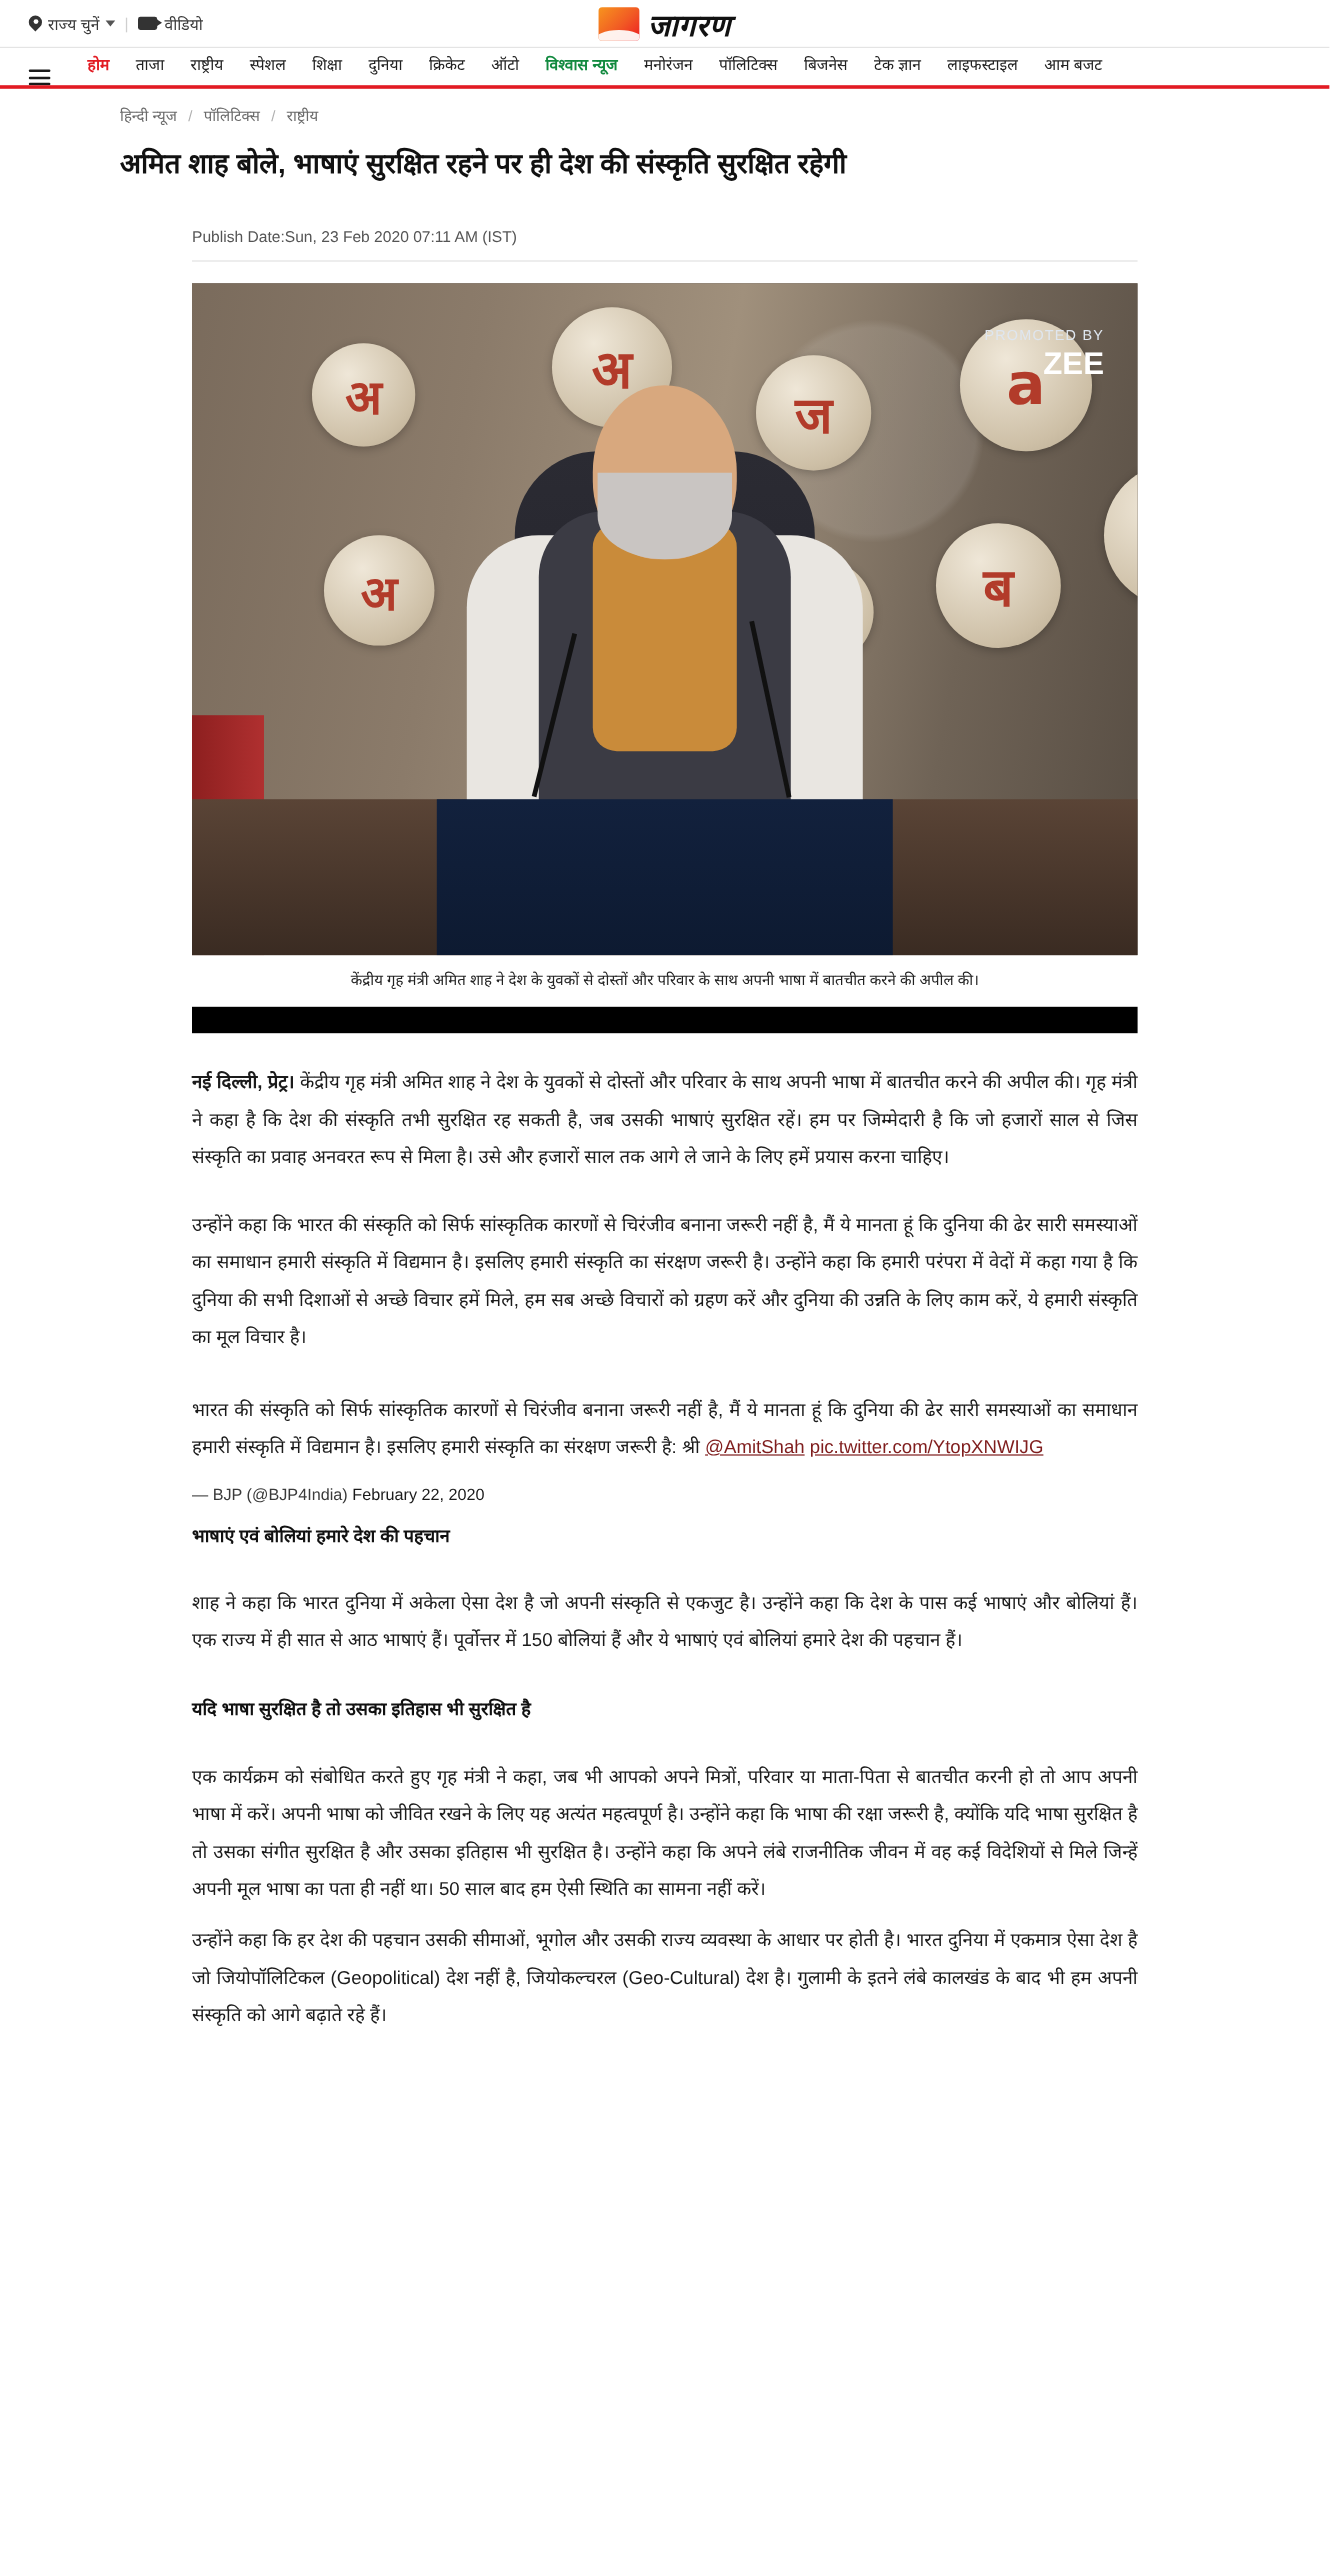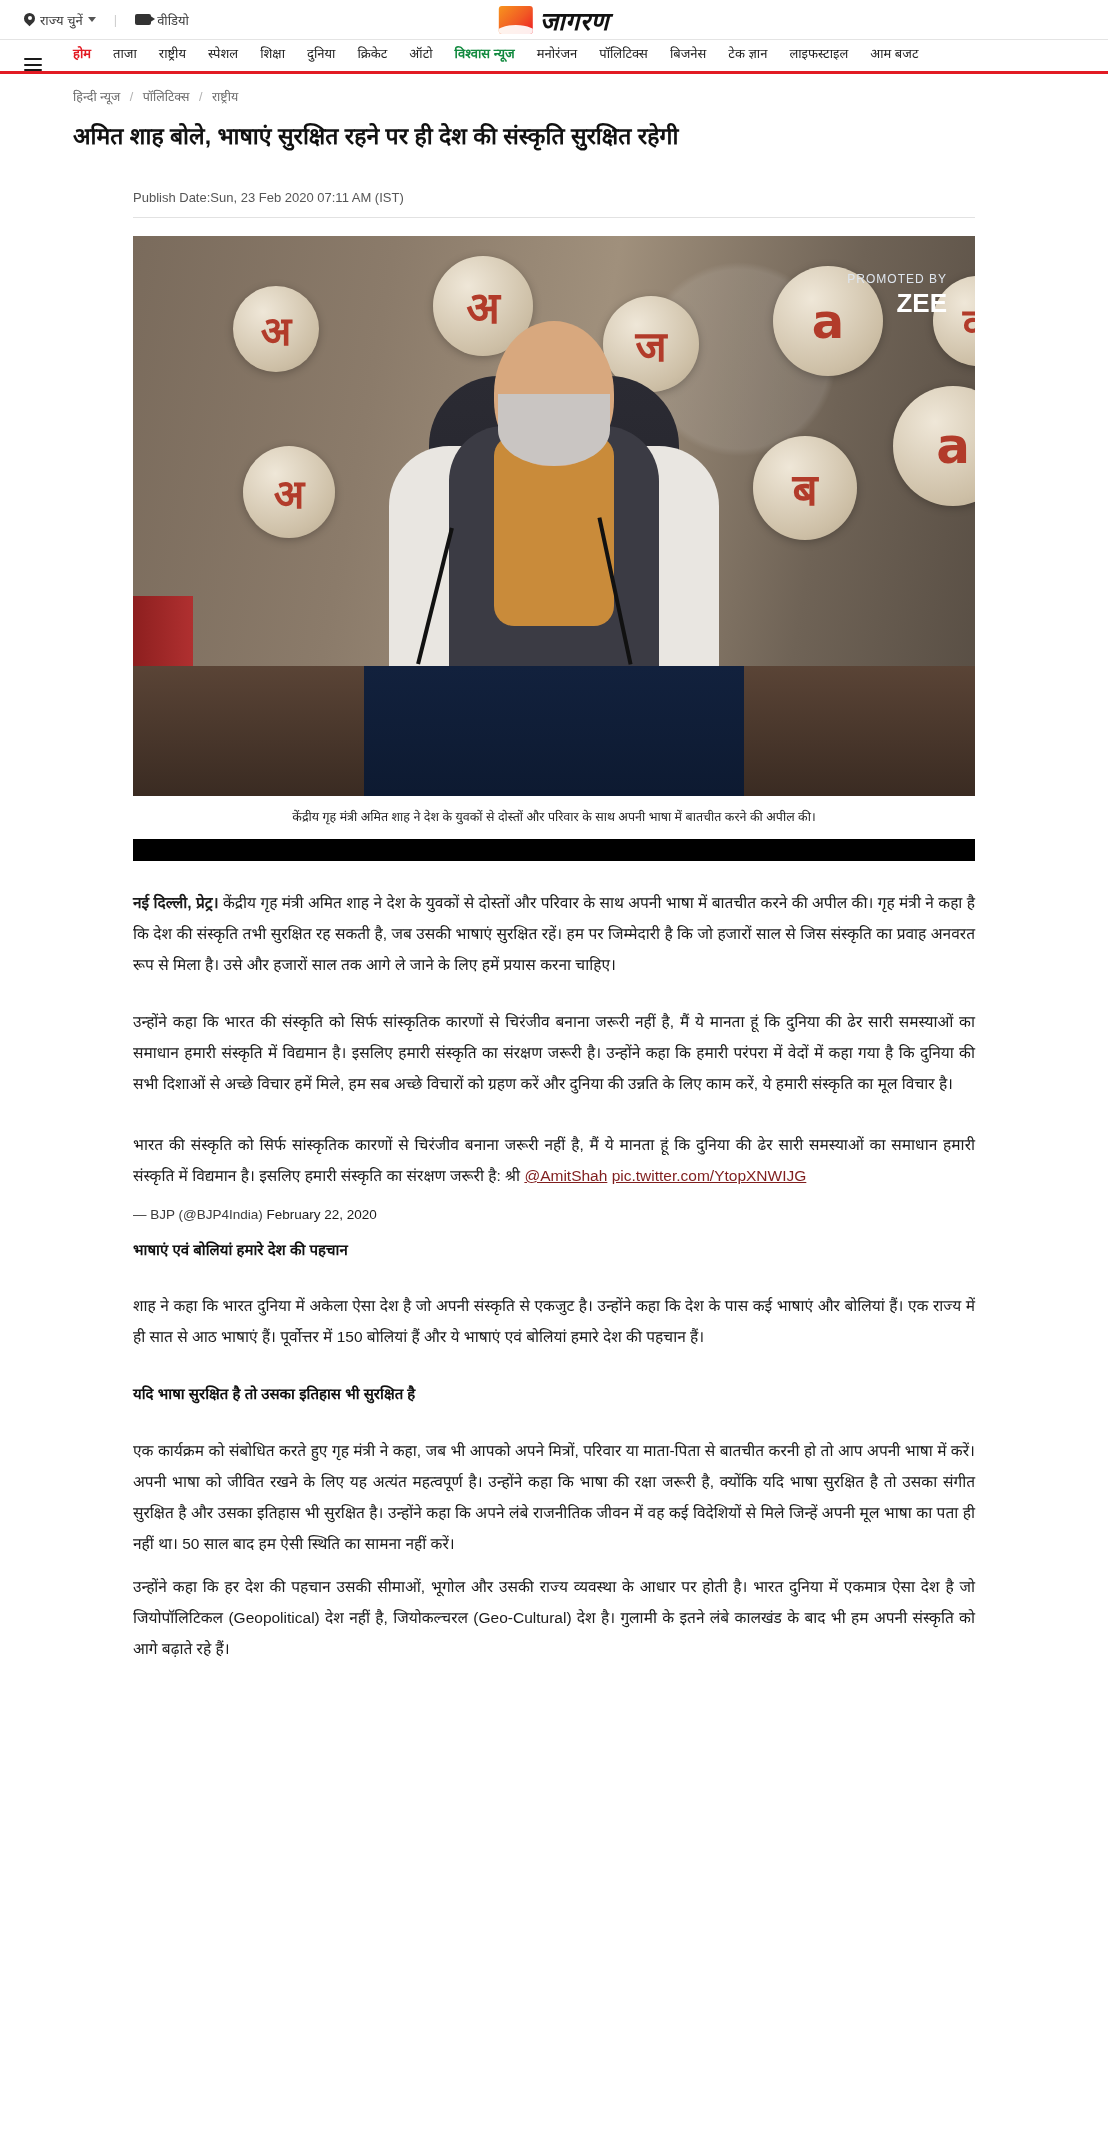--- a/index.html
+++ b/index.html
@@ -23,7 +23,6 @@
   .topbar-left {
     display: flex;
     align-items: center;
-    gap: 10px;
     font-size: 13px;
     color: #3a3a3a;
   }

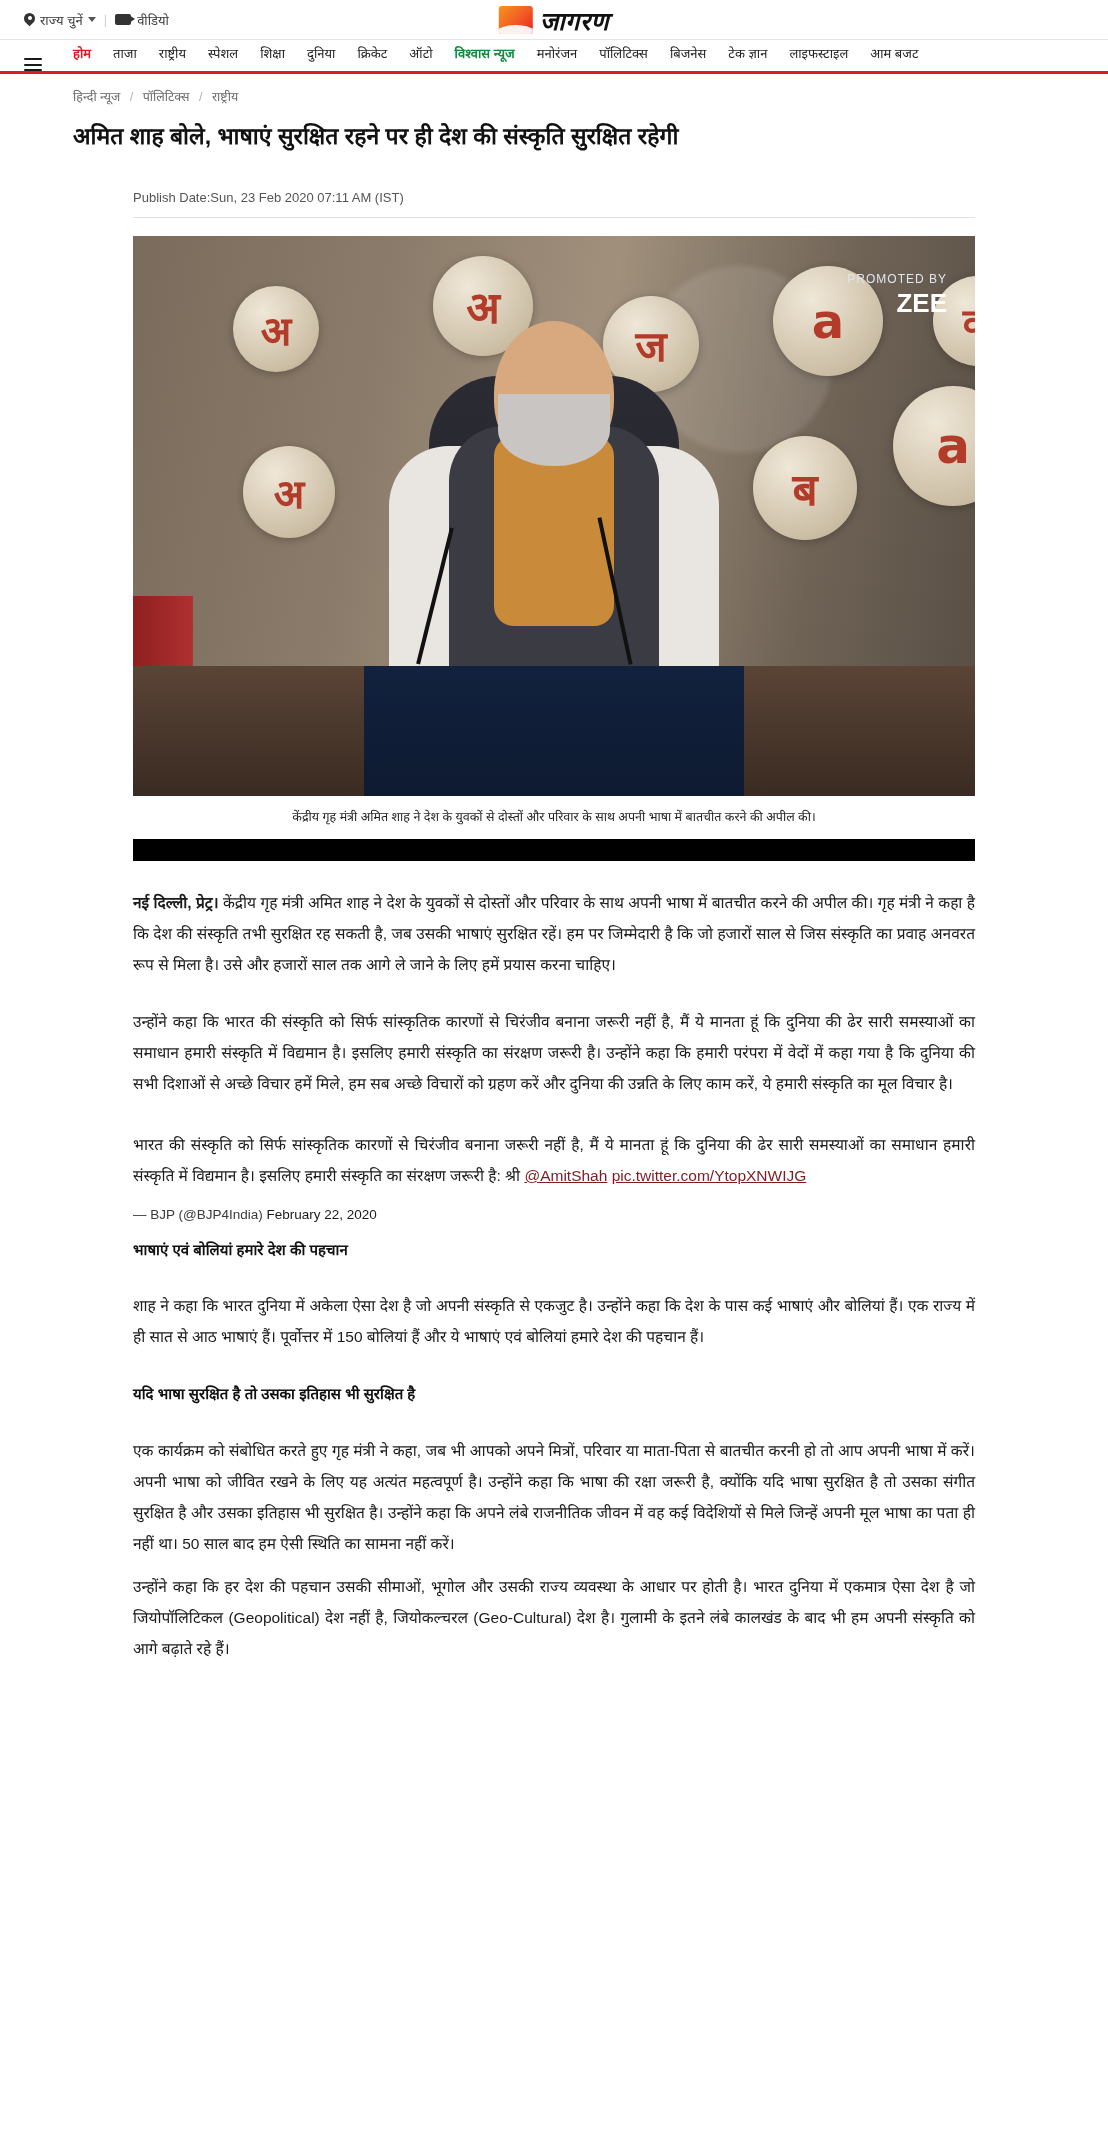--- a/index.html
+++ b/index.html
@@ -100,7 +100,7 @@
   .nav-item.green { color: #128a3f; font-weight: bold; }
 
   
-  .wrap { padding: 0 73px; }
+  .wrap { padding: 0 100px; }
 
   .breadcrumb {
     font-size: 12.5px; color: #6a6a6a; padding: 14px 0 6px 0;

